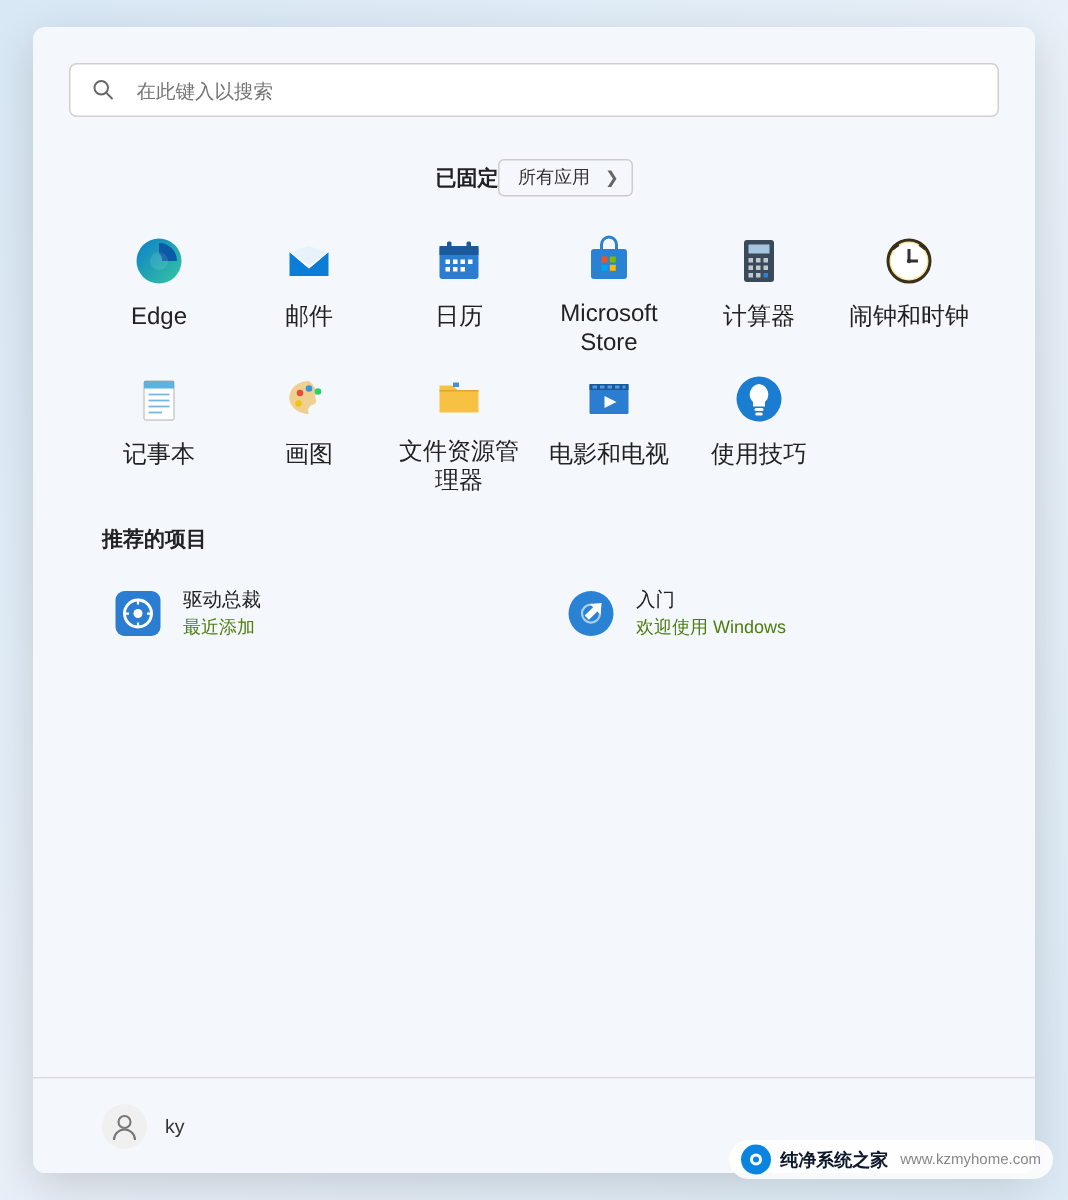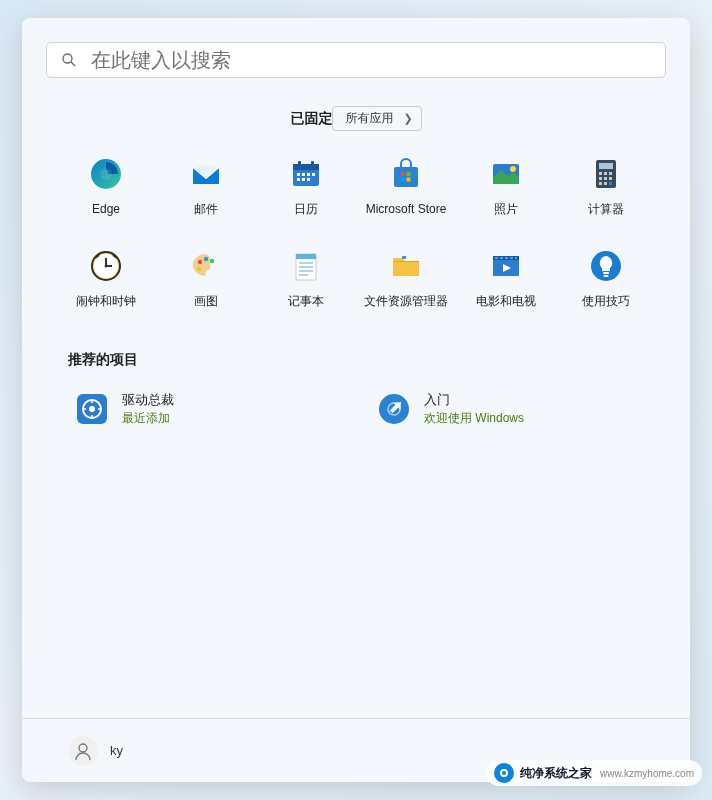--- a/index.html
+++ b/index.html
@@ -44,7 +44,7 @@
       border: none;
       outline: none;
       margin-left: 14px;
-      font-size: 20px;
+      font-size: 13px;
       color: #ef4444;
       width: 100%;
       font-family: inherit;

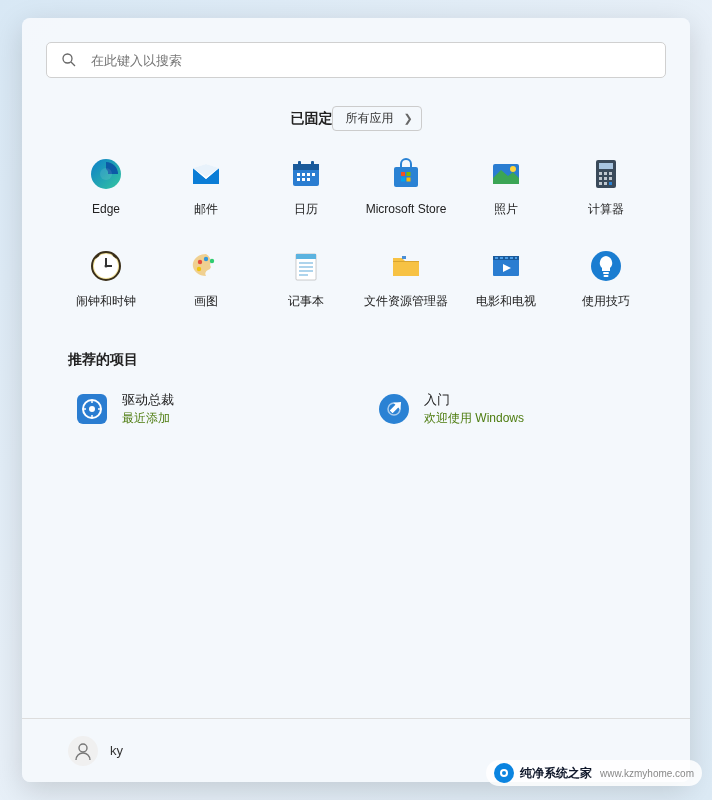--- a/index.html
+++ b/index.html
@@ -110,7 +110,7 @@
       margin-bottom: 9px;
     }
     .app-label {
-      font-size: 12px;
+      font-size: 16px;
       color: #222;
       text-align: center;
       line-height: 1.2;

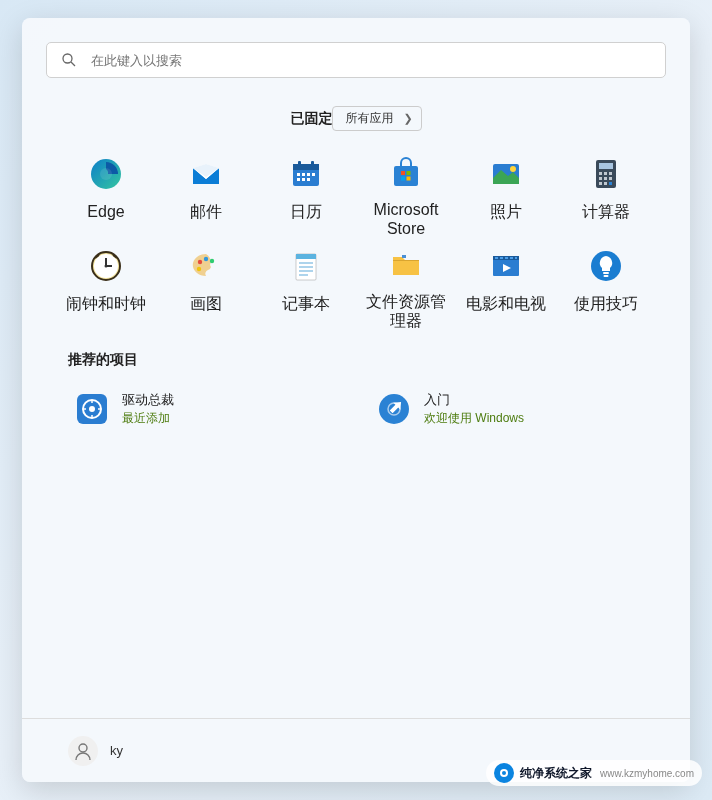--- a/index.html
+++ b/index.html
@@ -299,16 +299,6 @@
         <div class="app-label">Microsoft Store</div>
       </div>
 
-      <div class="app-tile">
-        <div class="app-icon">
-          <svg width="36" height="36" viewBox="0 0 36 36">
-              <rect x="5" y="8" width="26" height="20" rx="2" fill="#2a7dd1"></rect>
-              <path d="M5 22 L13 14 L20 20 L25 16 L31 22 L31 28 L5 28 Z" fill="#3ba555"></path>
-              <circle cx="25" cy="13" r="3" fill="#ffd43b"></circle>
-            </svg>
-        </div>
-        <div class="app-label">照片</div>
-      </div>
 
 
       <div class="app-tile">

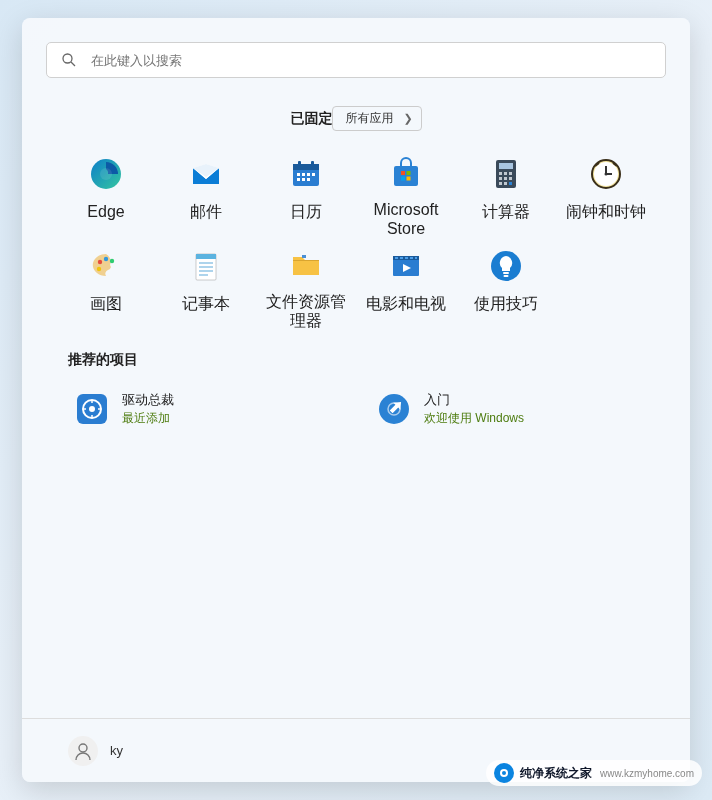--- a/index.html
+++ b/index.html
@@ -340,19 +340,6 @@
       <div class="app-tile">
         <div class="app-icon">
           <svg width="36" height="36" viewBox="0 0 36 36">
-              <path d="M18 6 A12 10 0 1 0 18 28 A4 4 0 0 1 20 22 A3 3 0 0 0 22 17 A12 10 0 0 0 18 6 Z" fill="#f0d090"></path>
-              <circle cx="12" cy="14" r="2.2" fill="#e74c3c"></circle>
-              <circle cx="18" cy="11" r="2.2" fill="#3498db"></circle>
-              <circle cx="24" cy="13" r="2.2" fill="#2ecc71"></circle>
-              <circle cx="11" cy="21" r="2.2" fill="#f1c40f"></circle>
-            </svg>
-        </div>
-        <div class="app-label">画图</div>
-      </div>
-
-      <div class="app-tile">
-        <div class="app-icon">
-          <svg width="36" height="36" viewBox="0 0 36 36">
               <rect x="8" y="6" width="20" height="26" rx="1" fill="#fff" stroke="#999" stroke-width="0.5"></rect>
               <rect x="8" y="6" width="20" height="5" fill="#5bb3e0"></rect>
               <g stroke="#78b8e0" stroke-width="1.2">
@@ -364,6 +351,19 @@
             </svg>
         </div>
         <div class="app-label">记事本</div>
+      </div>
+
+      <div class="app-tile">
+        <div class="app-icon">
+          <svg width="36" height="36" viewBox="0 0 36 36">
+              <path d="M18 6 A12 10 0 1 0 18 28 A4 4 0 0 1 20 22 A3 3 0 0 0 22 17 A12 10 0 0 0 18 6 Z" fill="#f0d090"></path>
+              <circle cx="12" cy="14" r="2.2" fill="#e74c3c"></circle>
+              <circle cx="18" cy="11" r="2.2" fill="#3498db"></circle>
+              <circle cx="24" cy="13" r="2.2" fill="#2ecc71"></circle>
+              <circle cx="11" cy="21" r="2.2" fill="#f1c40f"></circle>
+            </svg>
+        </div>
+        <div class="app-label">画图</div>
       </div>
 
       <div class="app-tile">

